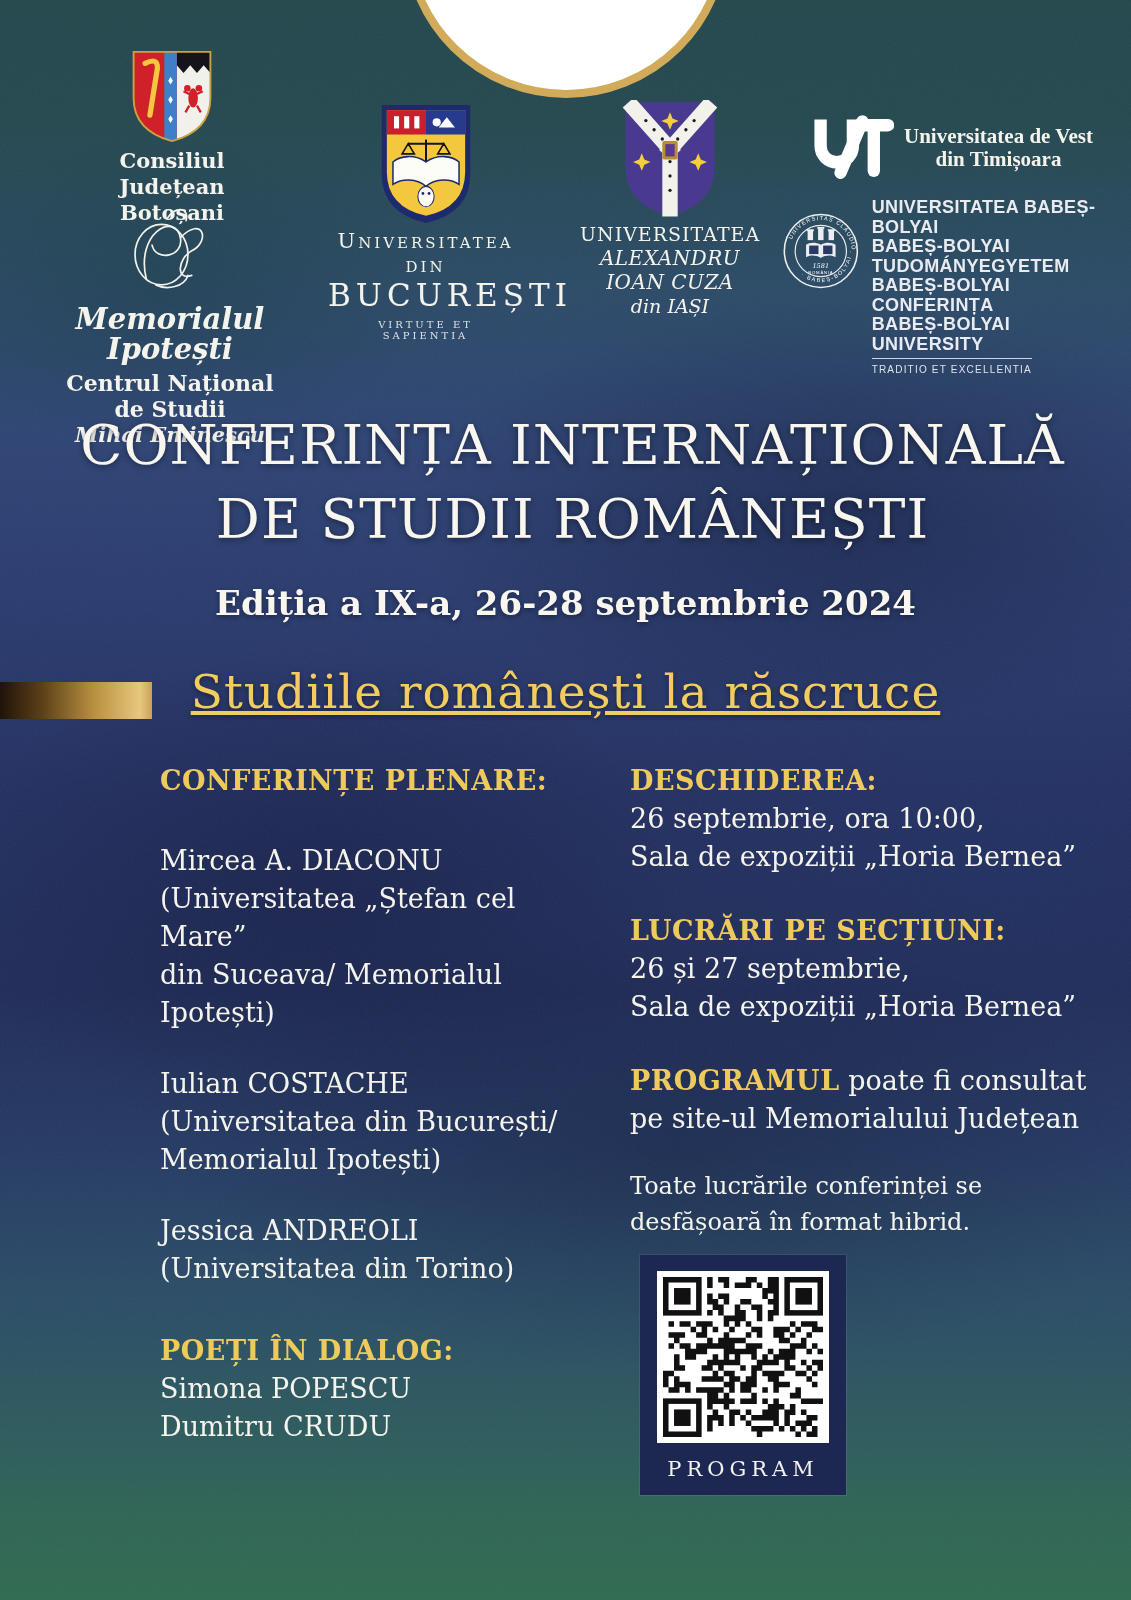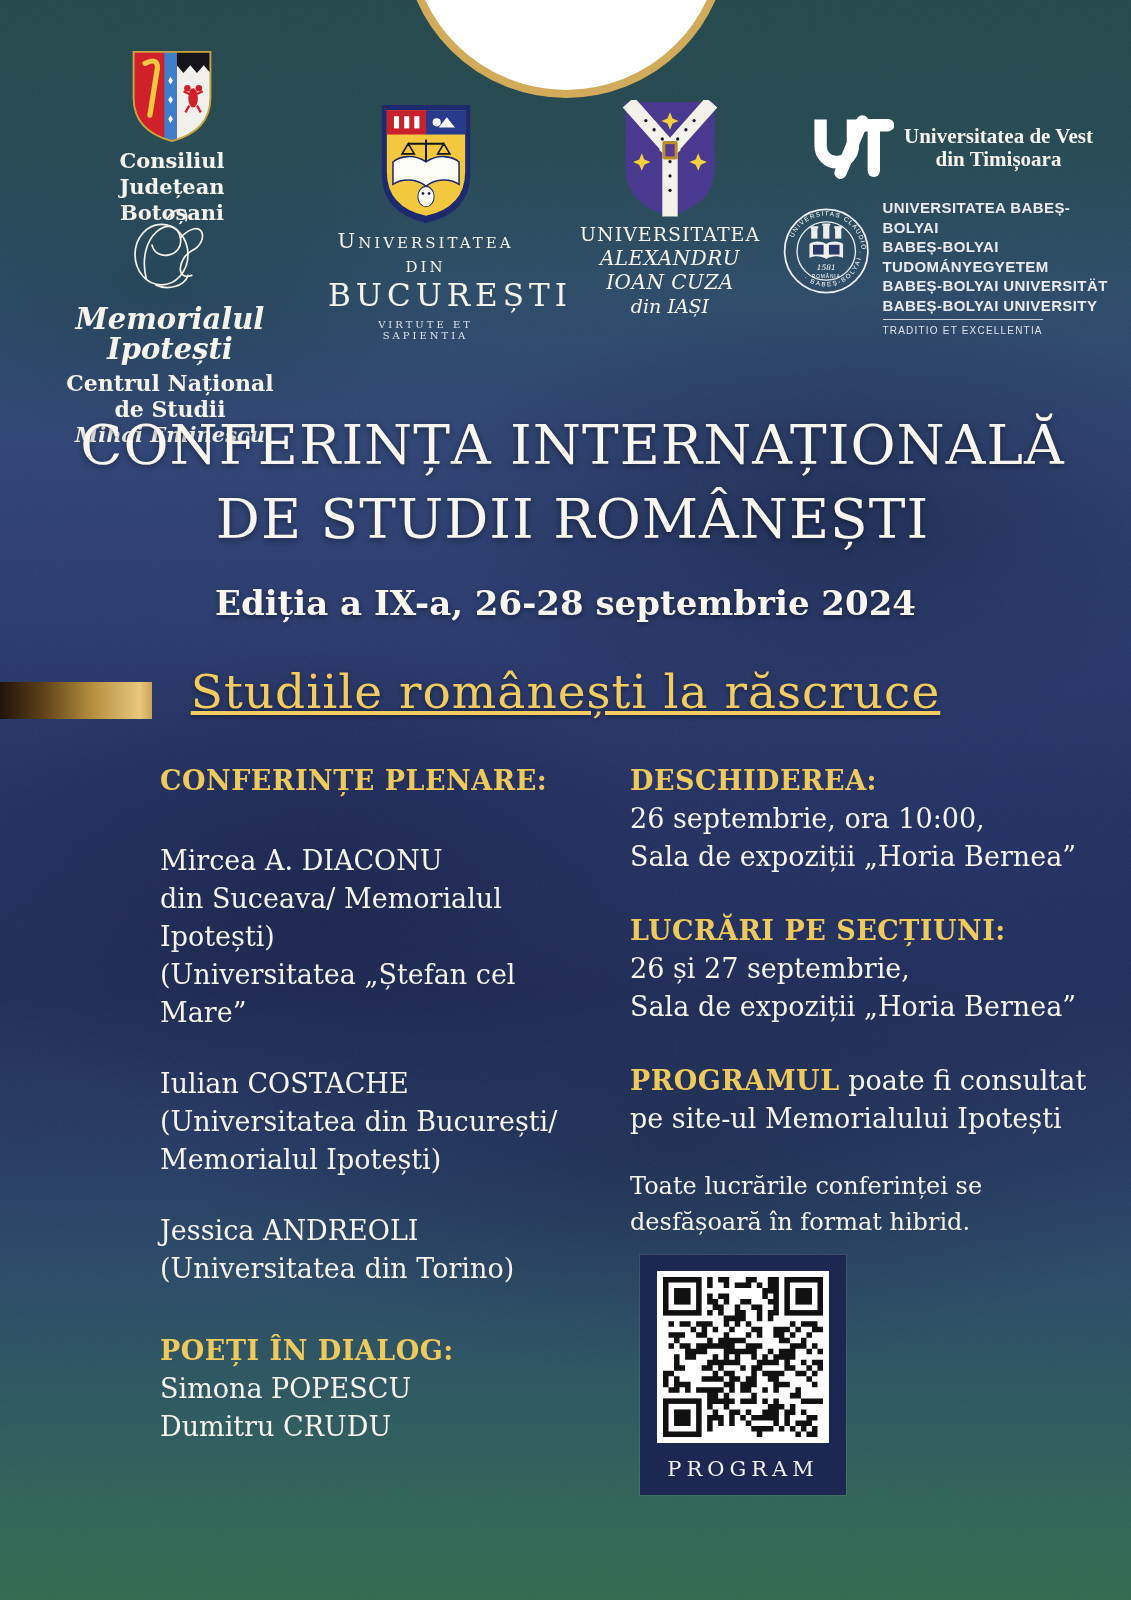--- a/index.html
+++ b/index.html
@@ -40,7 +40,7 @@
   .uaic-l2{font-size:20px;font-style:italic;letter-spacing:.5px;line-height:24px;}
   .uaic-l3{font-size:19px;line-height:24px;font-style:italic;}
   .uvt-text{font-family:Liberation Serif, serif;font-weight:bold;font-size:21px;line-height:23px;text-align:center;}
-  .ubb-lines{font-family:"Liberation Sans", sans-serif;font-weight:bold;font-size:15px;
+  .ubb-lines{font-family:"Liberation Sans", sans-serif;font-weight:bold;font-size:18px;
     line-height:19.5px;letter-spacing:.4px;color:#e9ebf0;}
   .ubb-motto{font-family:Liberation Sans, sans-serif;font-size:10px;letter-spacing:1.2px;
     border-top:1px solid #cfd4dc;padding-top:5px;margin-top:4px;color:#dfe3ea;display:inline-block;}

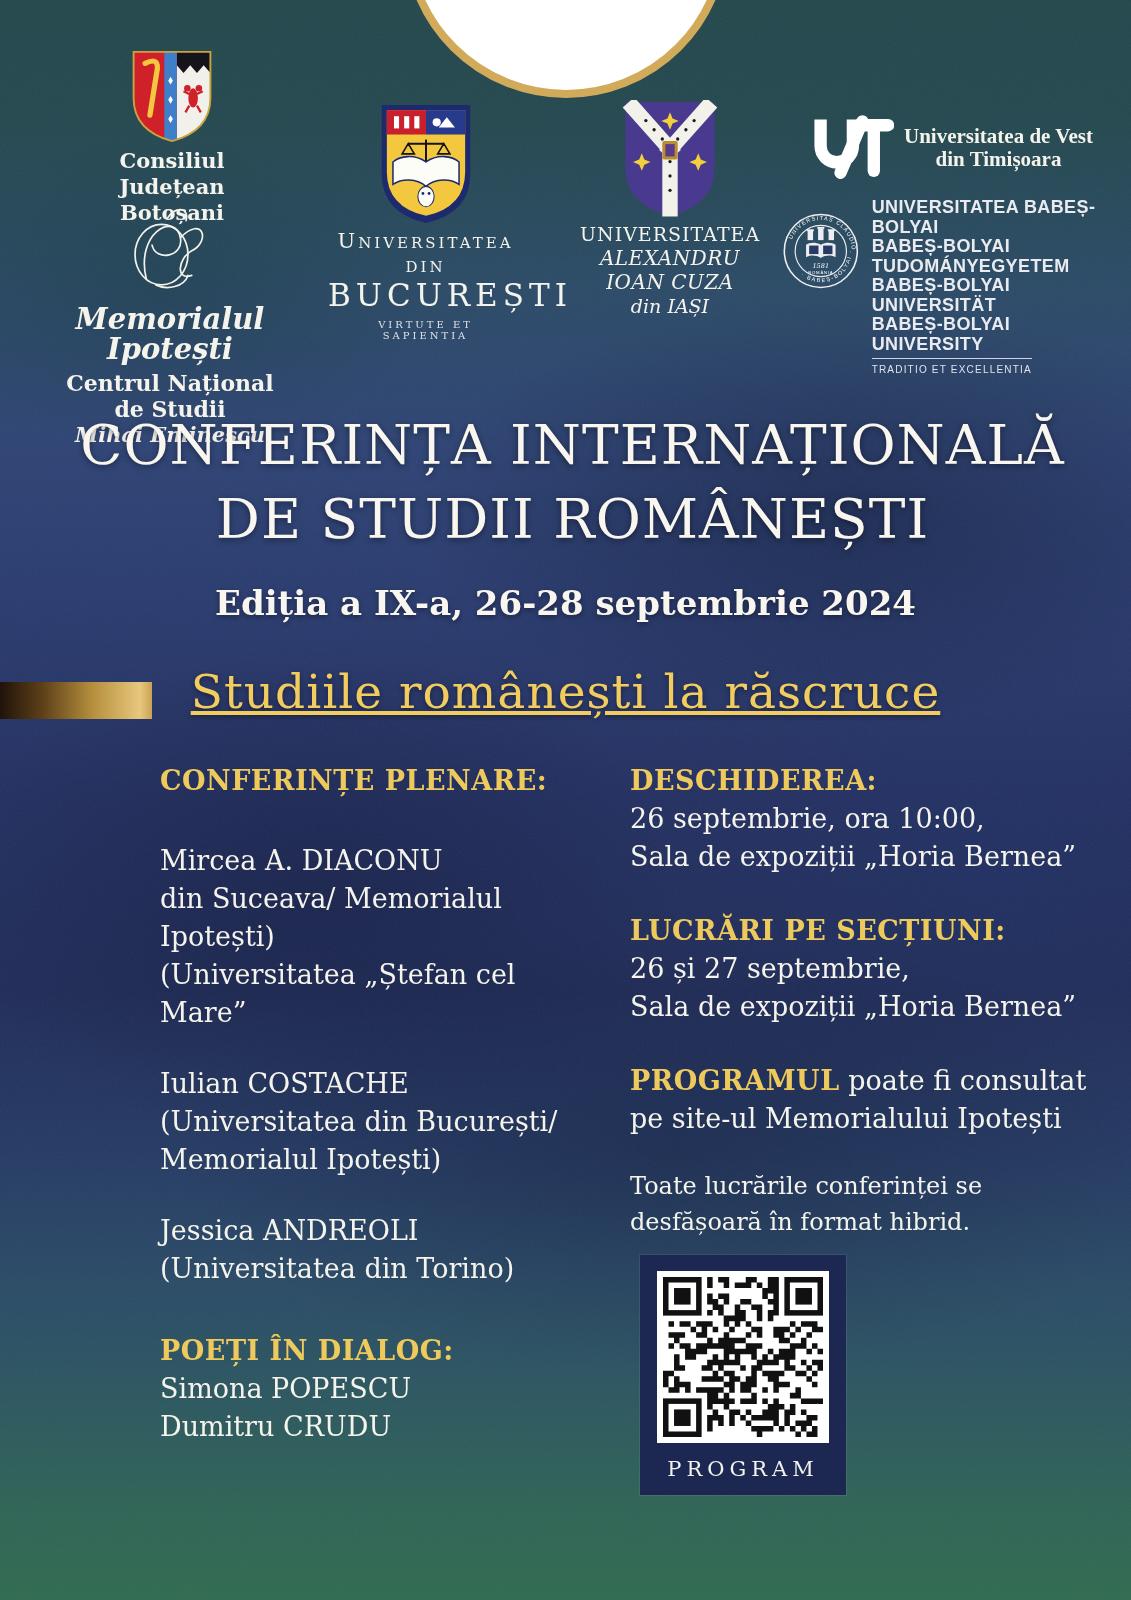--- a/index.html
+++ b/index.html
@@ -239,7 +239,7 @@
       <div class="ubb-lines">
         <div>UNIVERSITATEA BABEȘ-BOLYAI</div>
         <div>BABEȘ-BOLYAI TUDOMÁNYEGYETEM</div>
-        <div>BABEȘ-BOLYAI UNIVERSITÄT</div>
+        <div>BABEȘ-BOLYAI CONFERINȚA</div>
         <div>BABEȘ-BOLYAI UNIVERSITY</div>
       </div>
       <div class="ubb-motto">TRADITIO ET EXCELLENTIA</div>

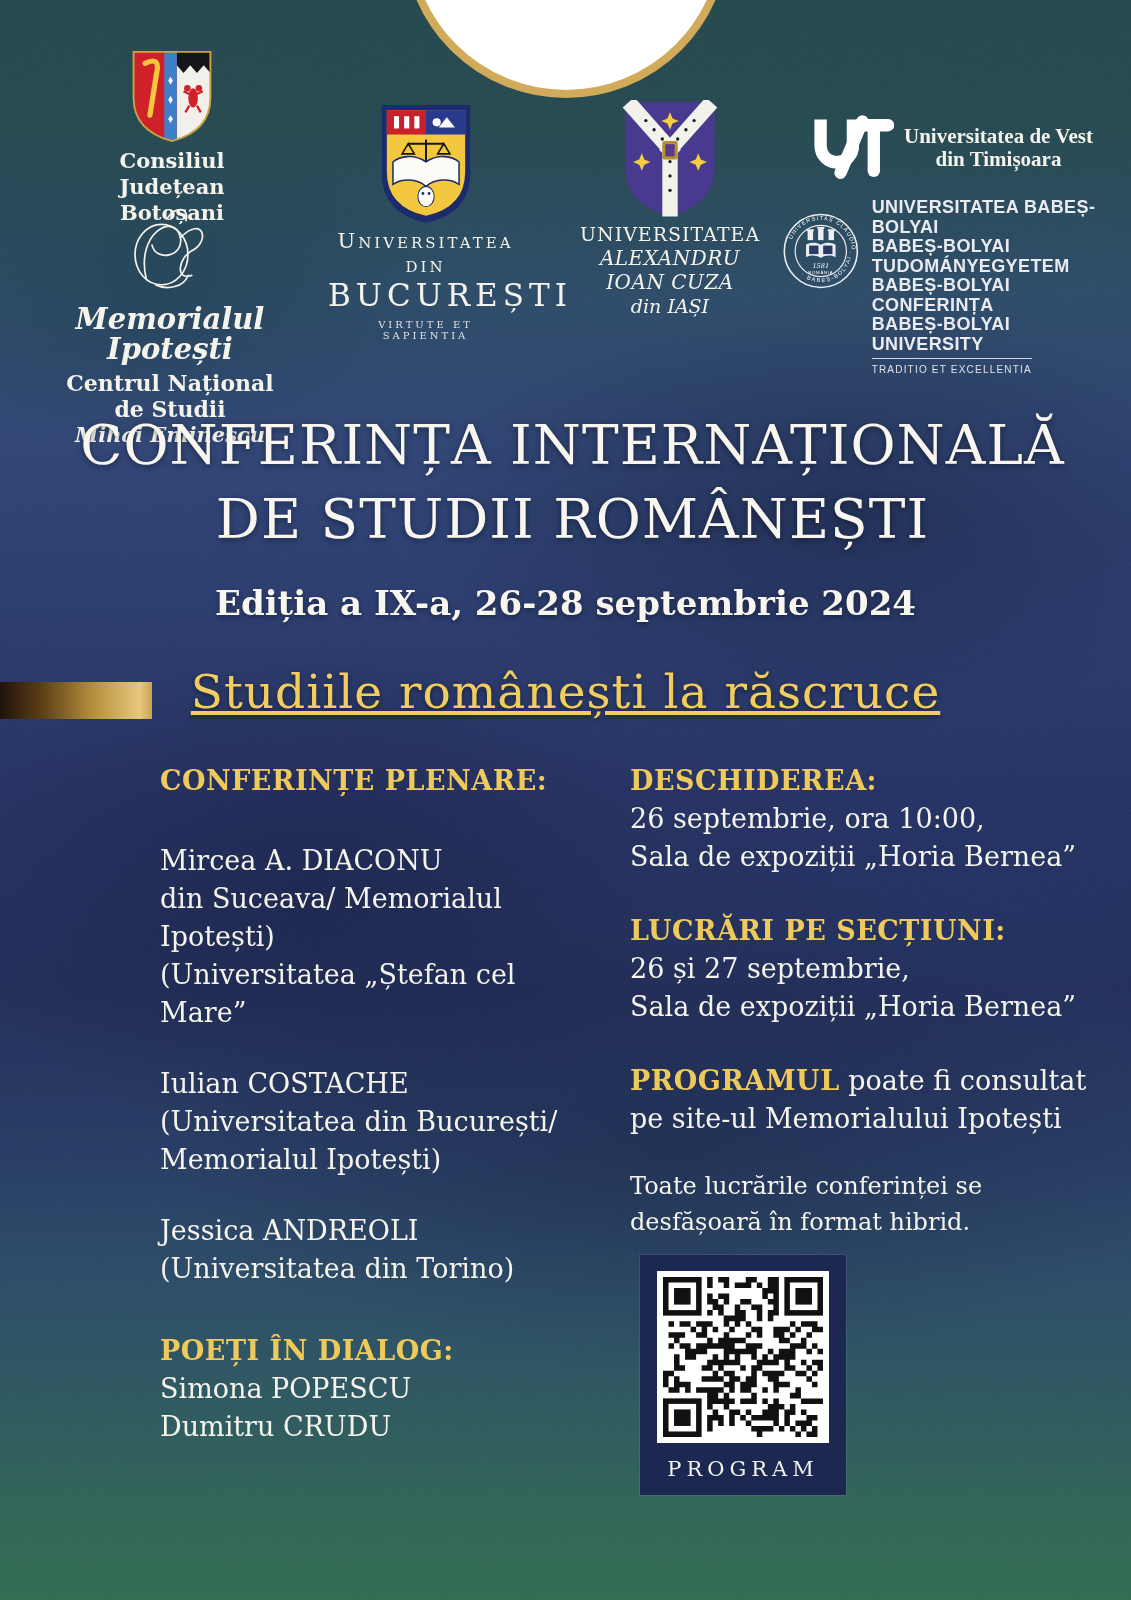--- a/index.html
+++ b/index.html
@@ -260,8 +260,8 @@
 
     <div class="speaker">
       <div>Mircea A. DIACONU</div>
+      <div>(Universitatea „Ștefan cel Mare”</div>
       <div>din Suceava/ Memorialul Ipotești)</div>
-      <div>(Universitatea „Ștefan cel Mare”</div>
     </div>
     <div class="speaker">
       <div>Iulian COSTACHE</div>

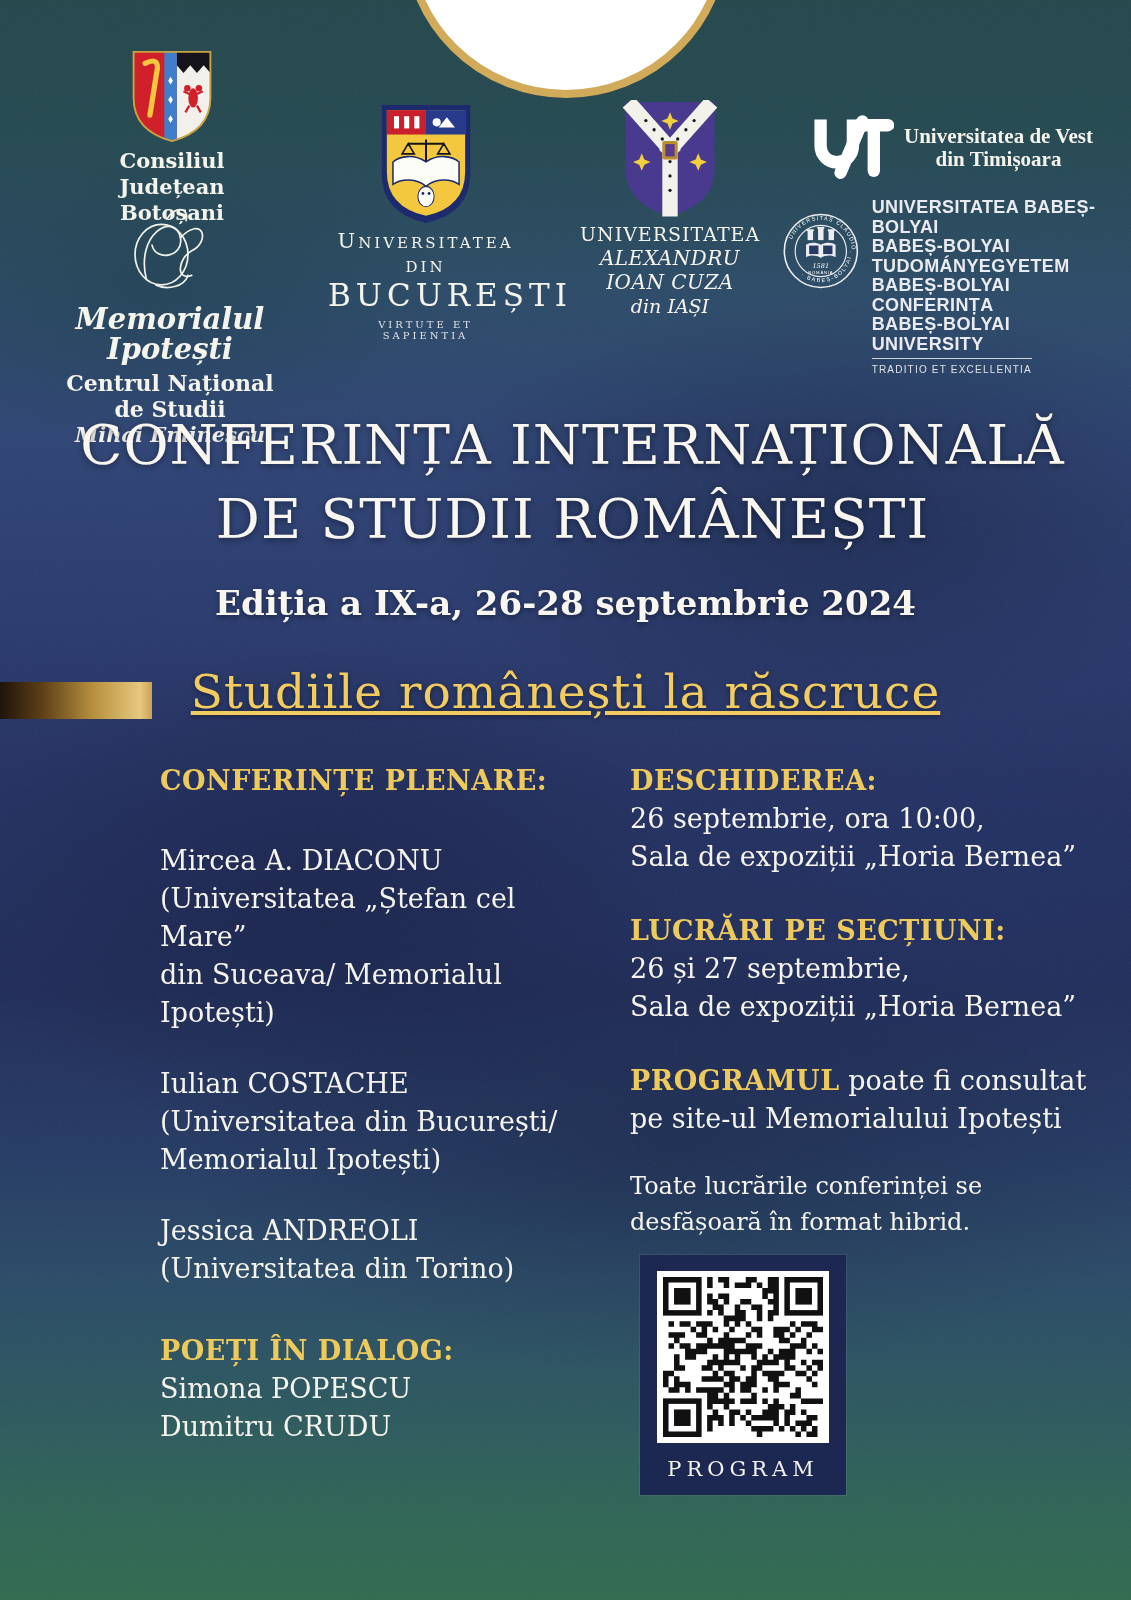--- a/index.html
+++ b/index.html
@@ -295,7 +295,7 @@
       <div>
         <span class="head">PROGRAMUL</span><span> poate fi consultat</span>
       </div>
-      <div>pe site-ul Memorialului Ipotești</div>
+      <div>pe site-ul Memorialului Județean</div>
     </div>
     <div class="note" style="margin-top:30px;">
       <div>Toate lucrările conferinței se</div>

